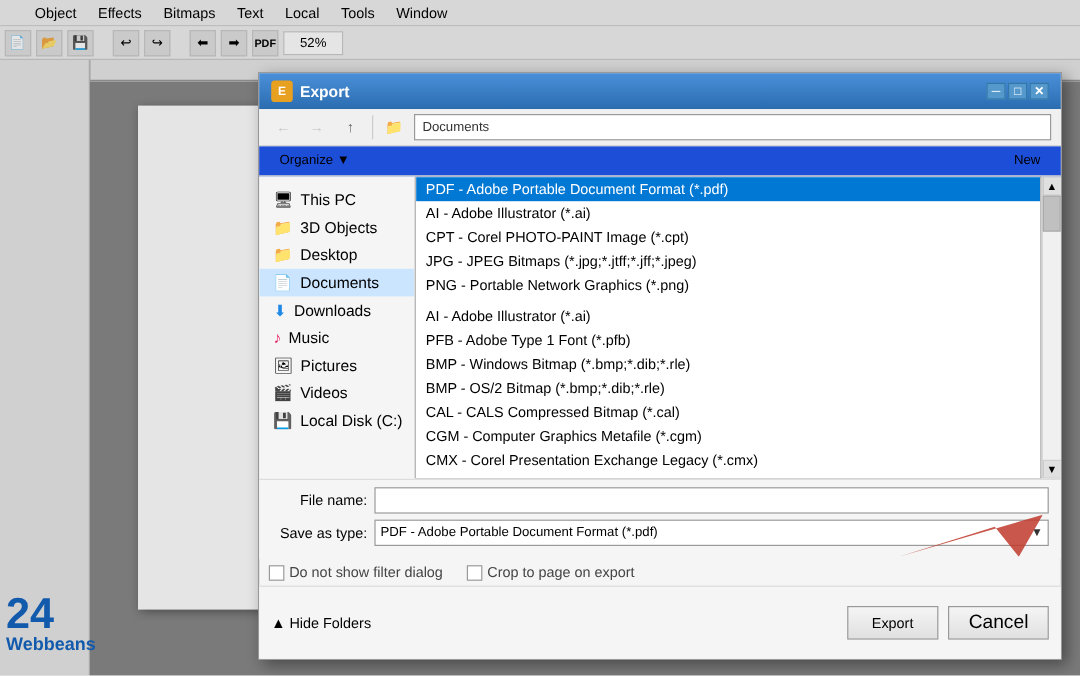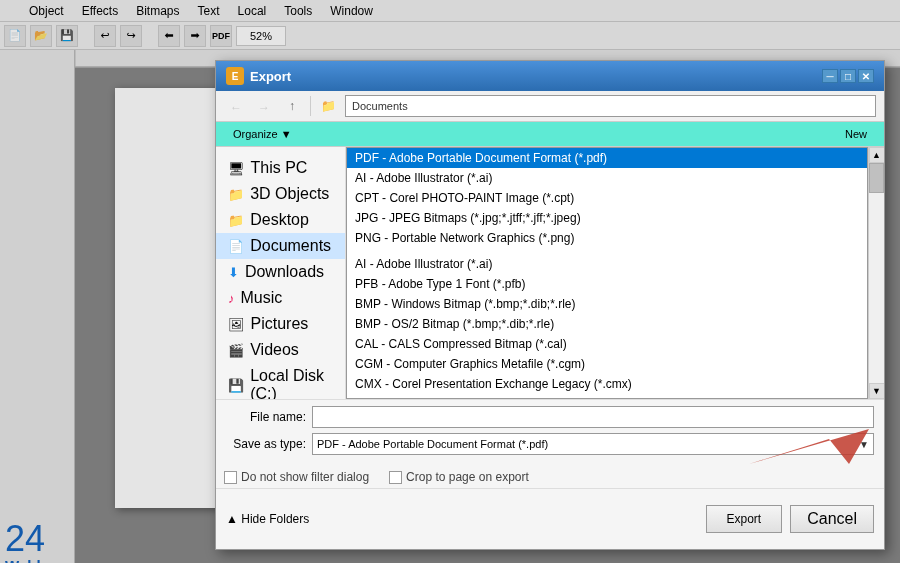--- a/index.html
+++ b/index.html
@@ -210,7 +210,7 @@
 
     
     .toolbar2 {
-      background: #5eead4;
+      background: #1d4ed8;
       border-bottom: 1px solid #ccc;
       padding: 3px 8px;
       display: flex;

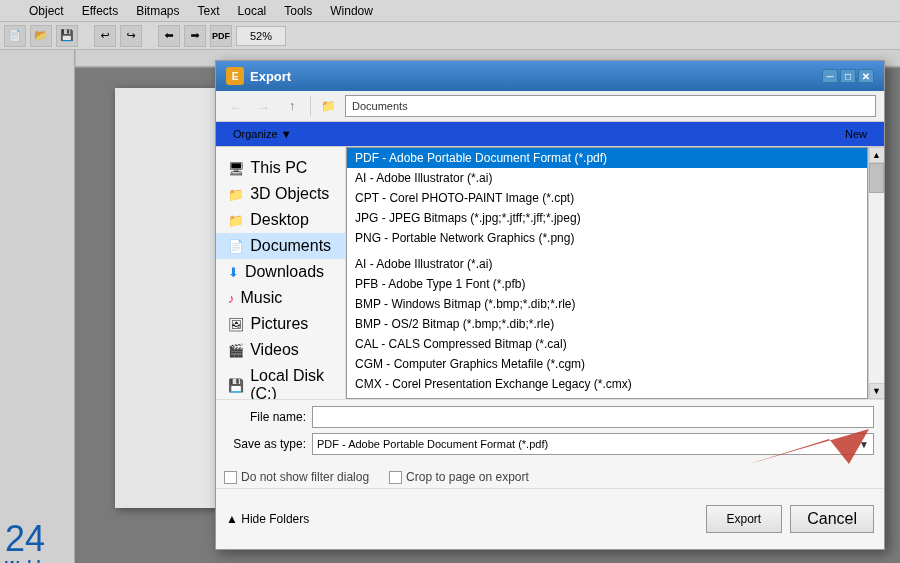--- a/index.html
+++ b/index.html
@@ -256,7 +256,7 @@
       align-items: center;
       gap: 6px;
       cursor: pointer;
-      font-size: 16px;
+      font-size: 13px;
       color: #000;
     }
 

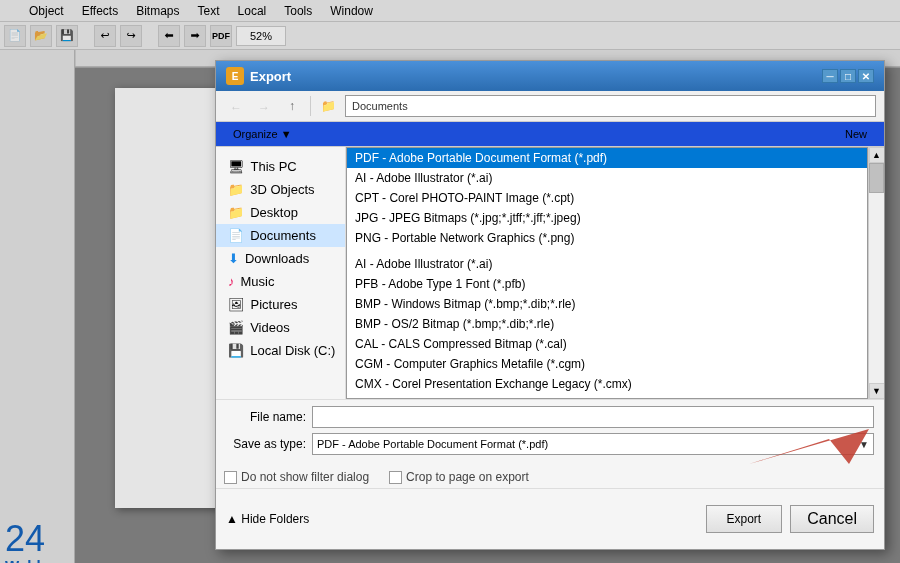--- a/index.html
+++ b/index.html
@@ -114,10 +114,9 @@
     }
     .logo-number {
       font-size: 36px;
-      font-weight: normal;
+      font-weight: bold;
       color: #1565c0;
       line-height: 1;
-      margin-top: 28px;
     }
     .logo-text {
       font-size: 15px;

